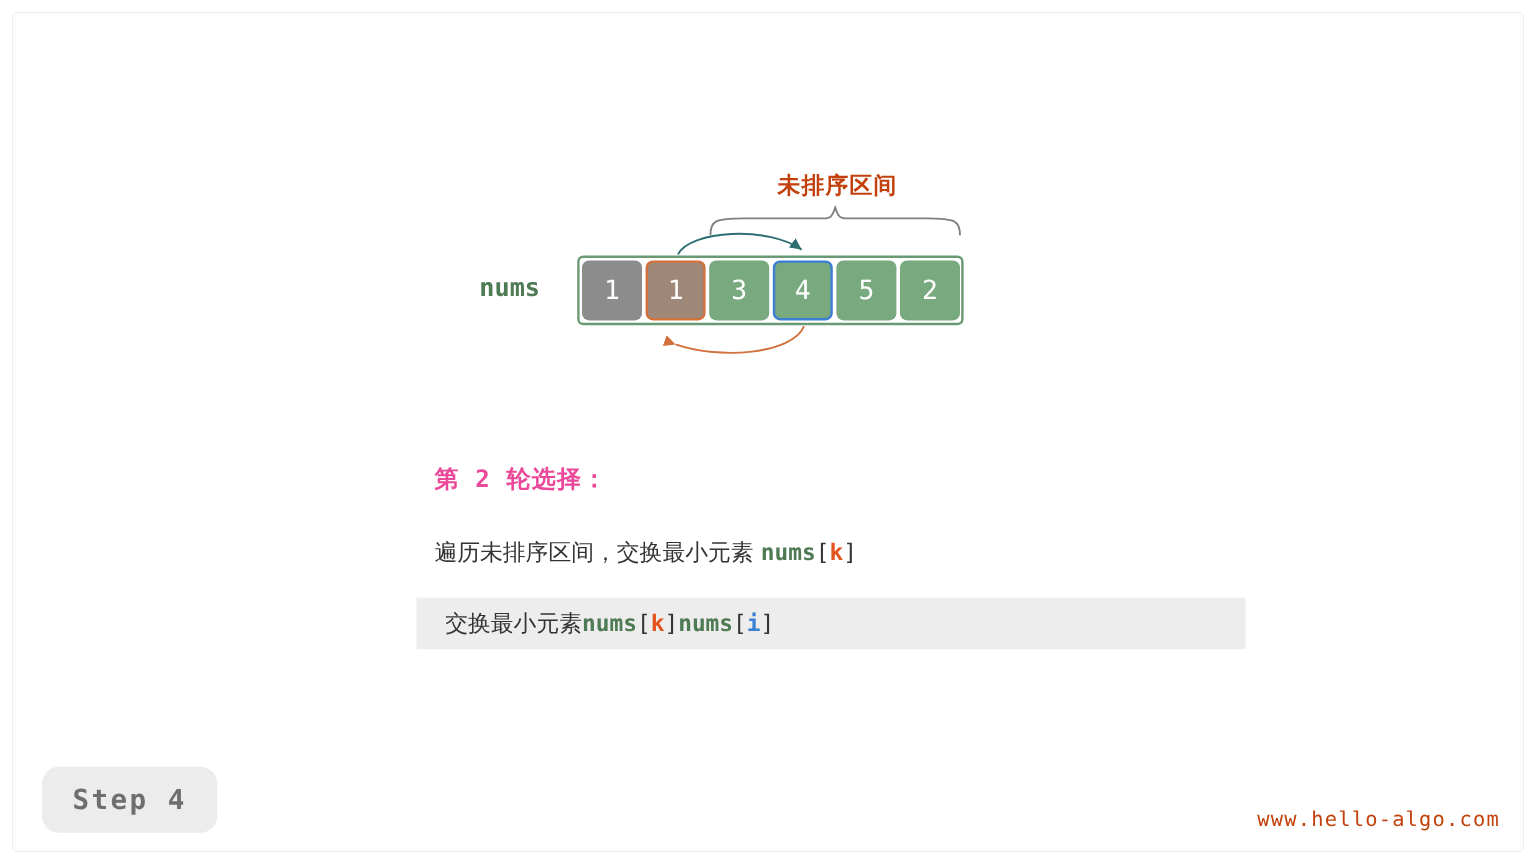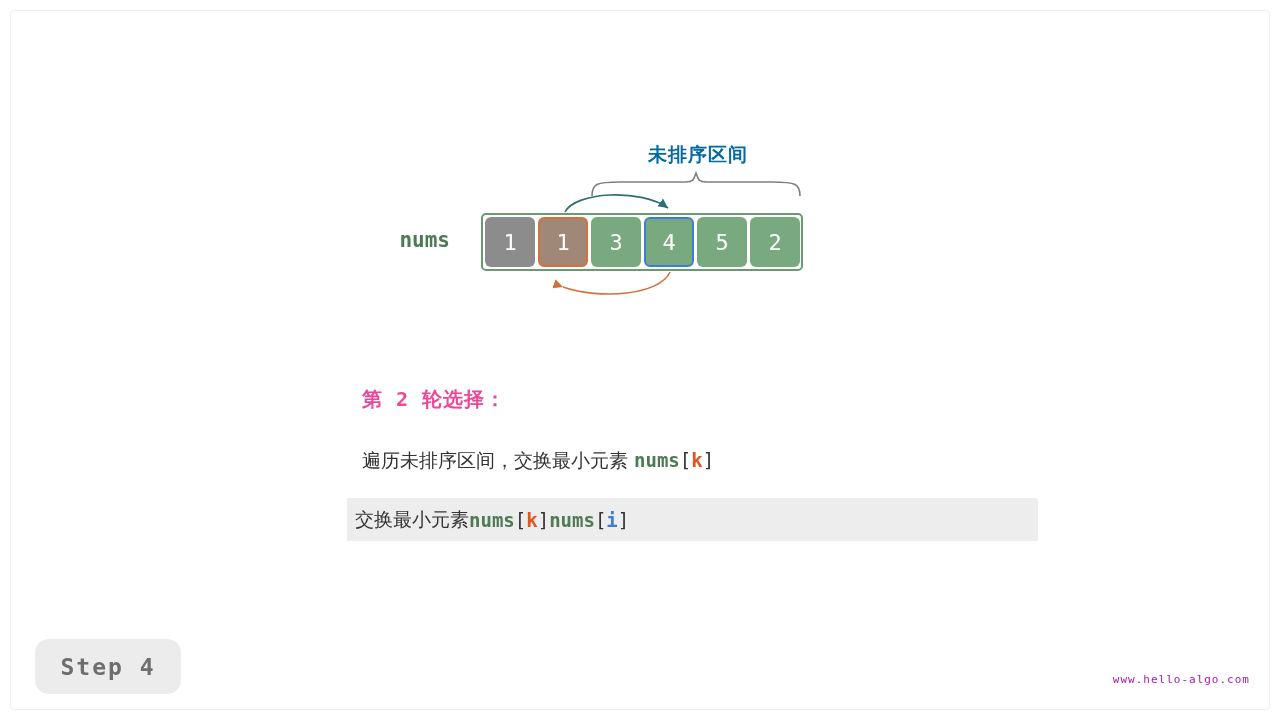--- a/index.html
+++ b/index.html
@@ -50,7 +50,7 @@
     text-align: center;
     font-size: 19px;
     font-weight: bold;
-    color: #0369a1;
+    color: #c2410c;
     letter-spacing: 1px;
     white-space: nowrap;
   }

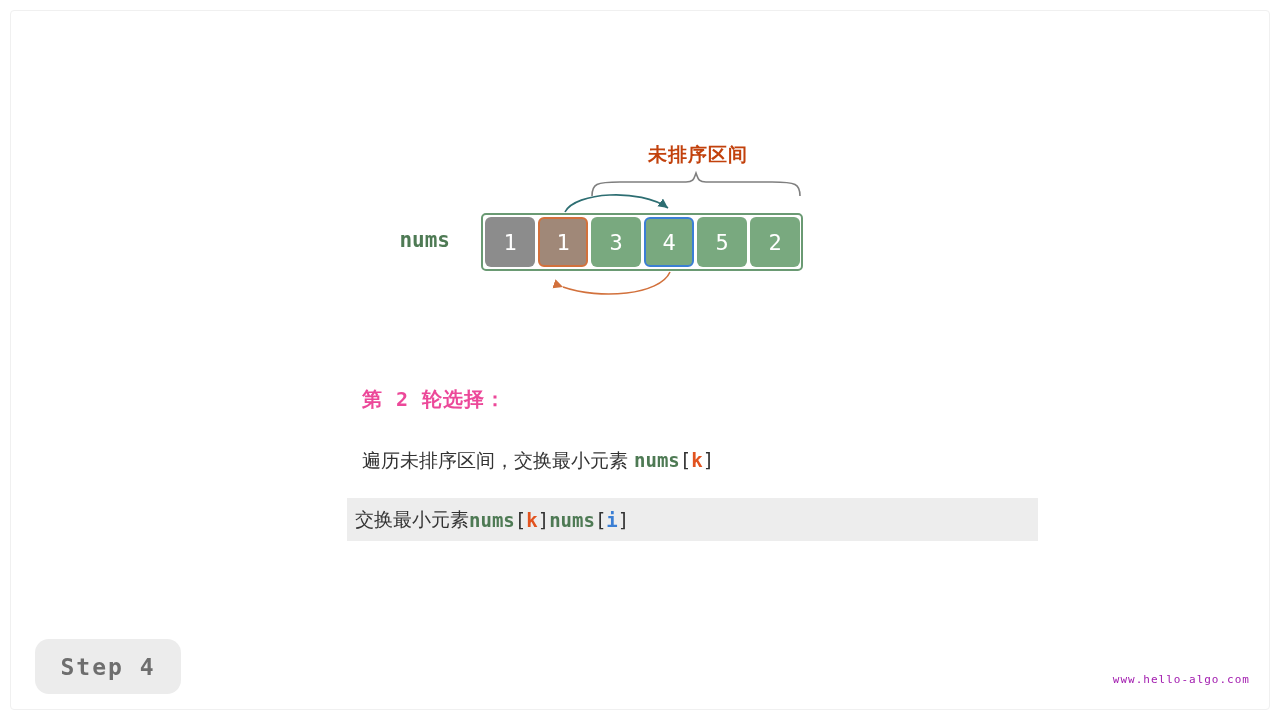--- a/index.html
+++ b/index.html
@@ -138,7 +138,7 @@
     display: flex;
     align-items: center;
     box-sizing: border-box;
-    padding-left: 8px;
+    padding-left: 24px;
   }
   .highlight-row .txt {
     font-size: 19px;

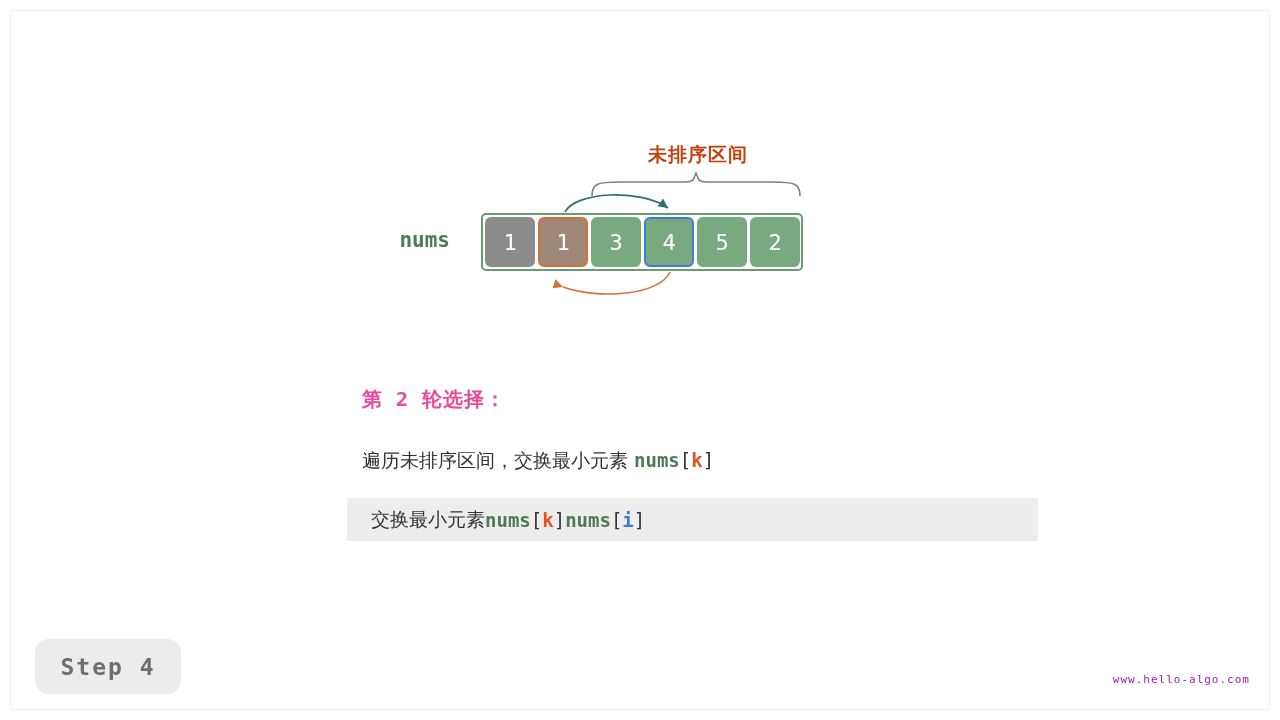--- a/index.html
+++ b/index.html
@@ -180,8 +180,8 @@
     right: 30px;
     top: 673px;
     font-family: "DejaVu Sans Mono", "Liberation Mono", monospace;
-    font-size: 11px;
-    color: #a21caf;
+    font-size: 17px;
+    color: #c2410c;
     letter-spacing: 1px;
   }
 </style>

